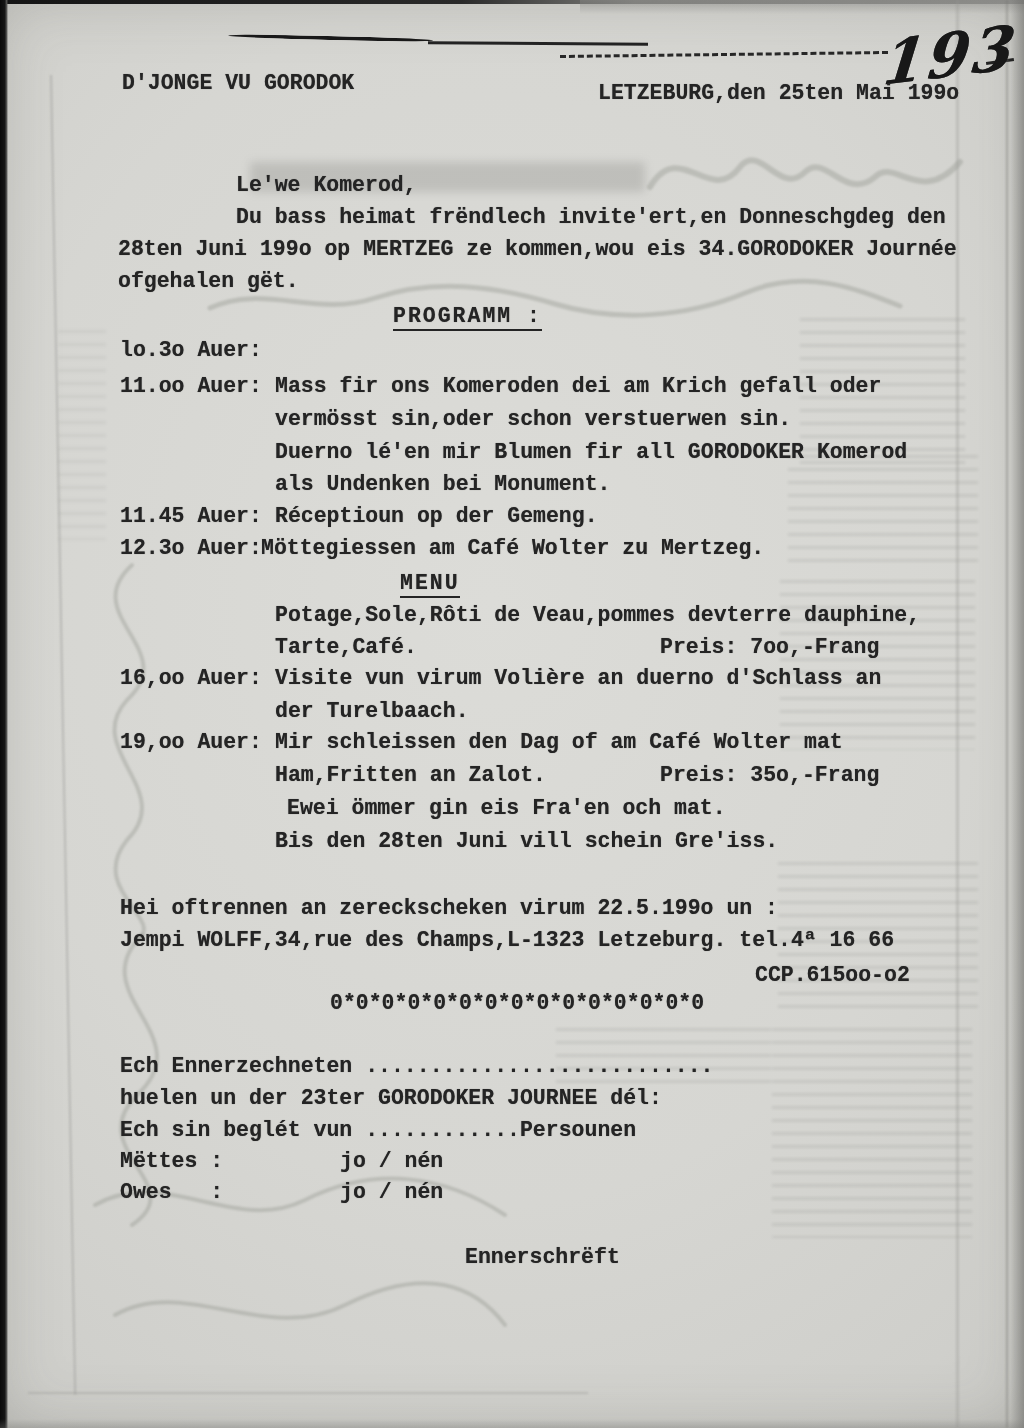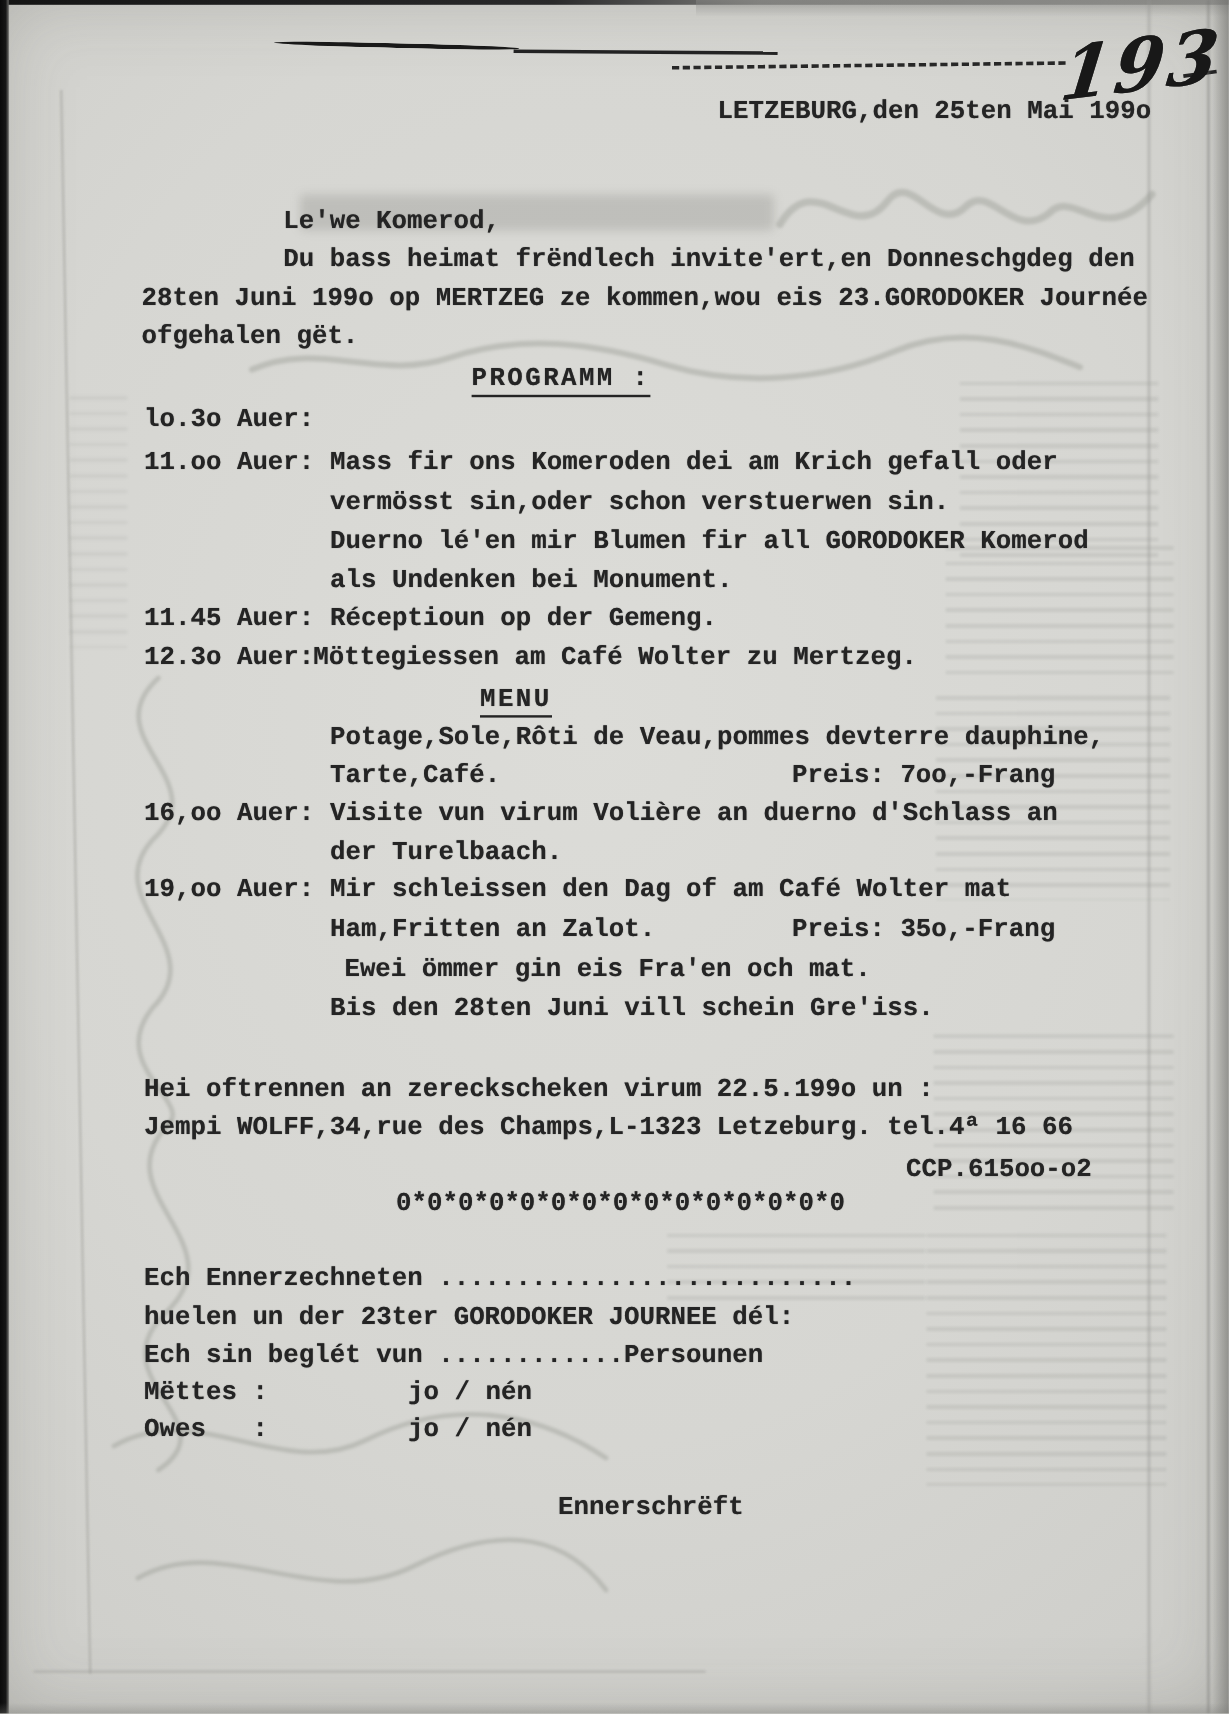--- a/index.html
+++ b/index.html
@@ -120,6 +120,7 @@
 
   <div class="handwritten" style="left:884px;top:20px;">193</div>
 
+  <div class="line" style="left:122px;top:70px;">D'JONGE VU GORODOK</div>
   <div class="line" style="left:598px;top:80px;">LETZEBURG,den 25ten Mai 199o</div>
 
   <div class="line" style="left:236px;top:172px;">Le'we Komerod,</div>

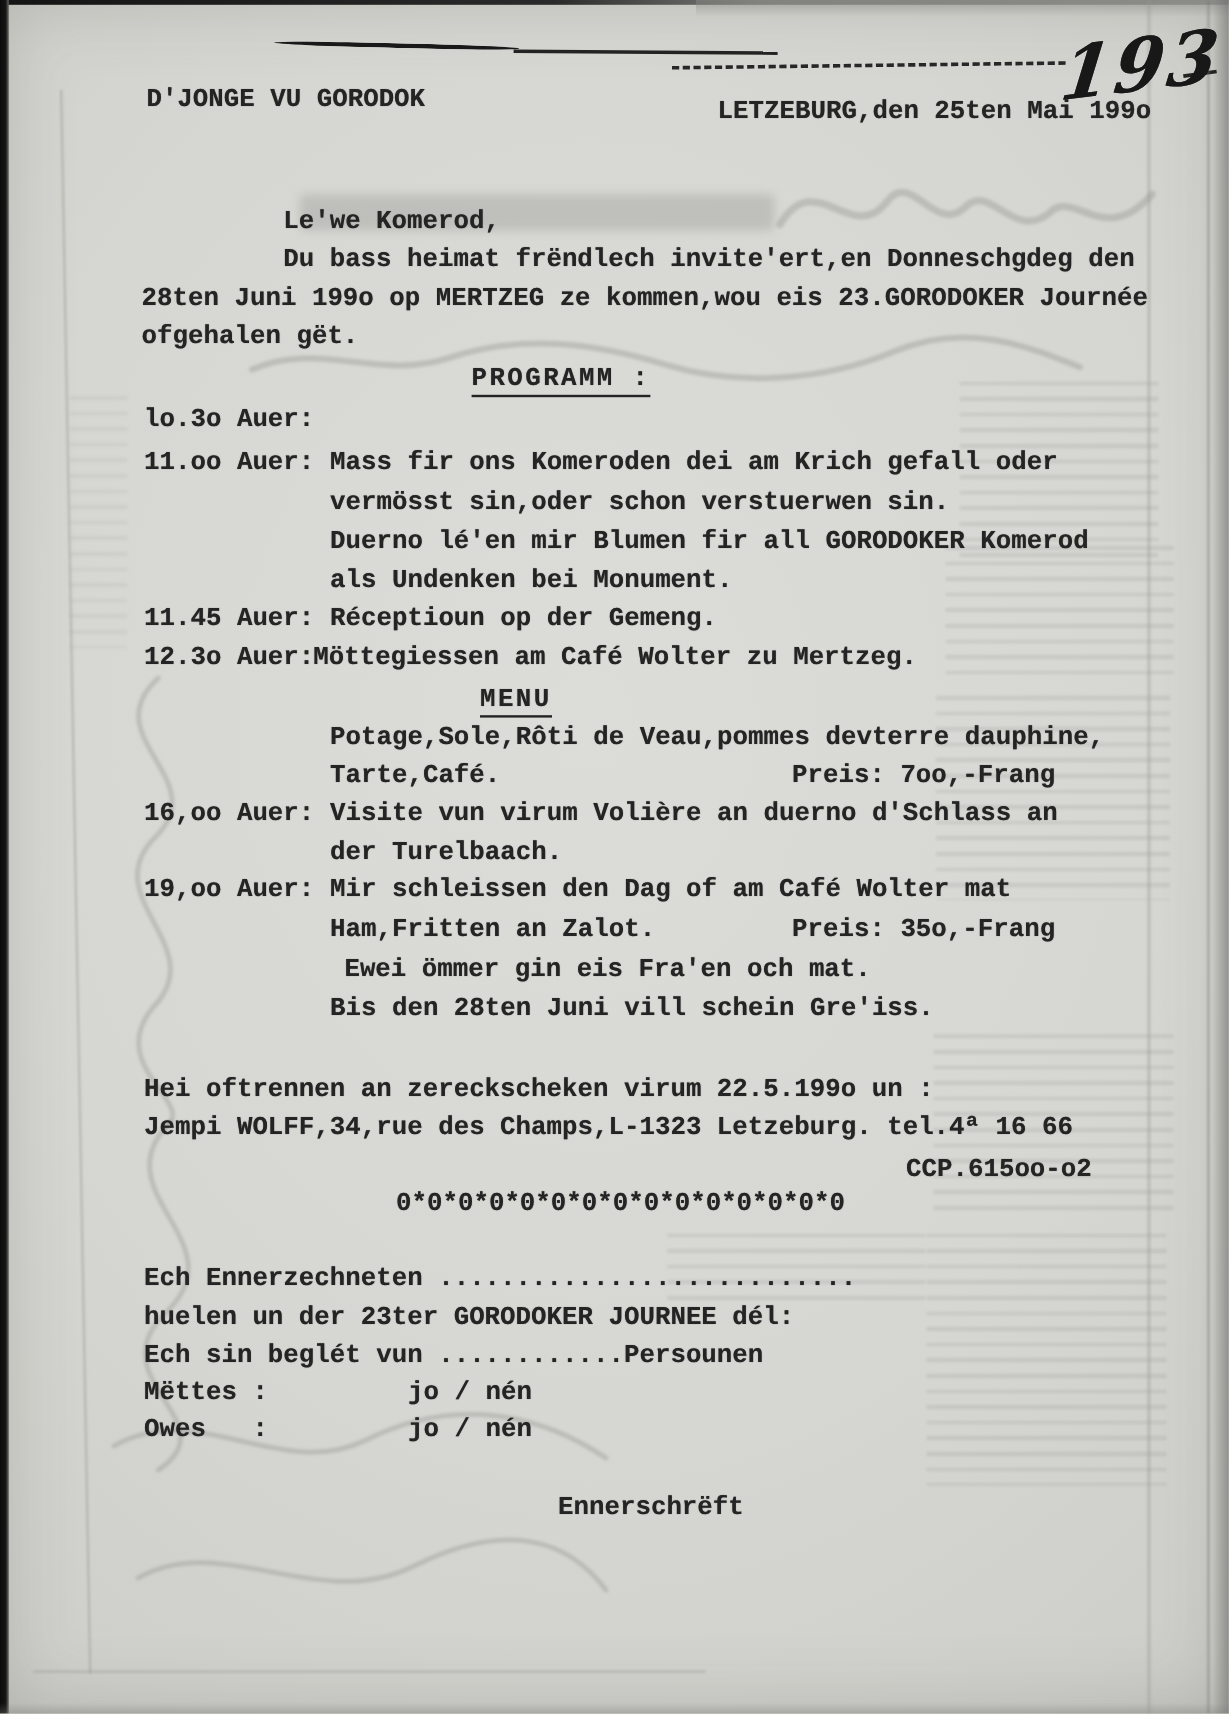--- a/index.html
+++ b/index.html
@@ -125,7 +125,7 @@
 
   <div class="line" style="left:236px;top:172px;">Le'we Komerod,</div>
   <div class="line" style="left:236px;top:204px;">Du bass heimat frëndlech invite'ert,en Donneschgdeg den</div>
-  <div class="line" style="left:118px;top:236px;">28ten Juni 199o op MERTZEG ze kommen,wou eis 23.GORODOKER Journée</div>
+  <div class="line" style="left:118px;top:236px;">28ten Juni 199o op MERTZEG ze kommen,wou eis 34.GORODOKER Journée</div>
   <div class="line" style="left:118px;top:268px;">ofgehalen gët.</div>
 
   <div class="line" style="left:393px;top:303px;"><span class="underline-span">PROGRAMM :</span></div>

